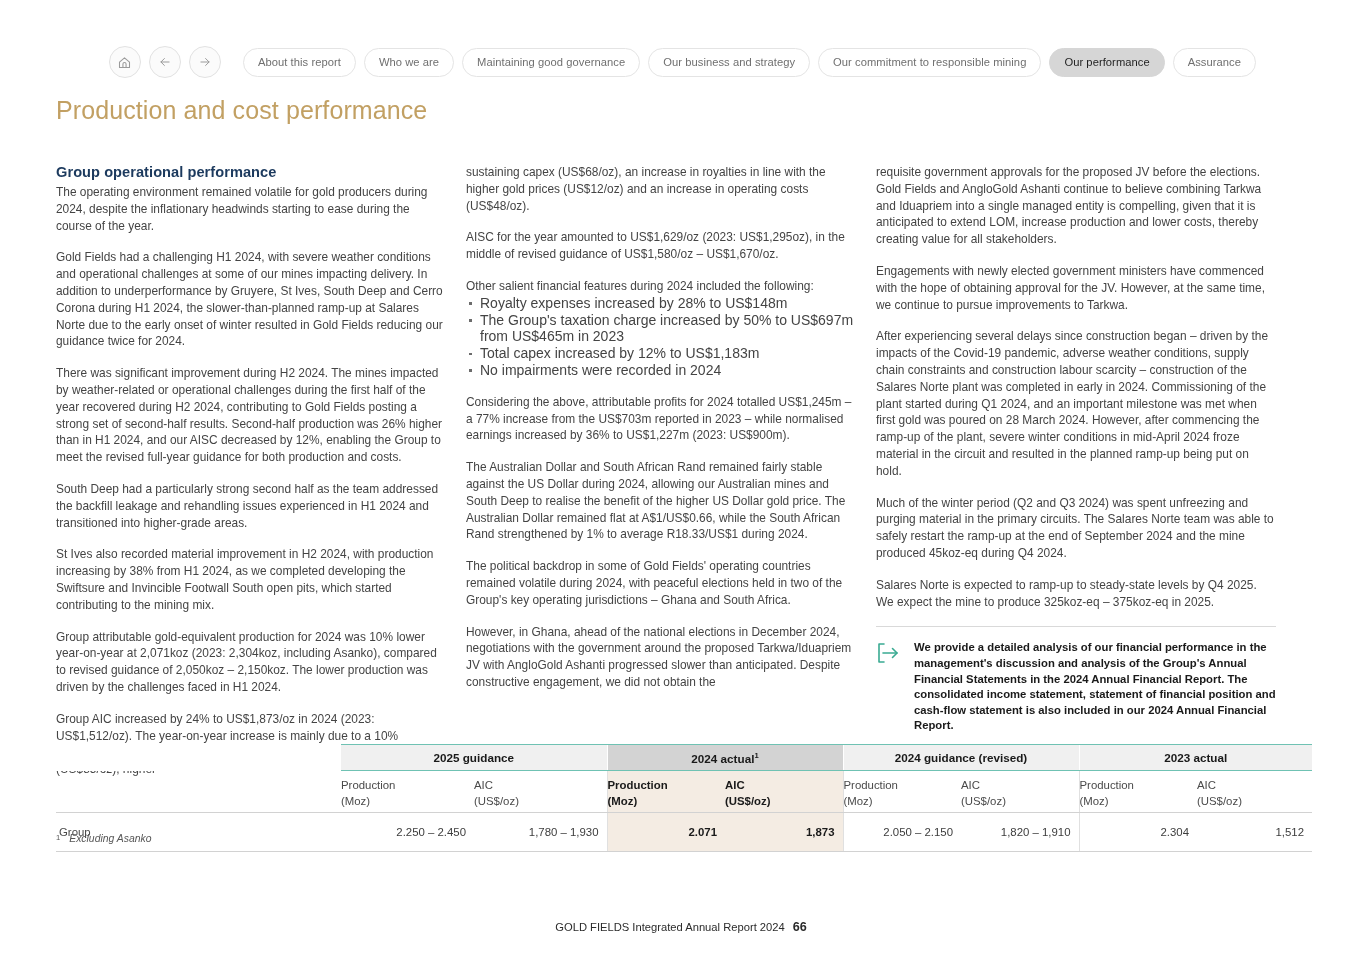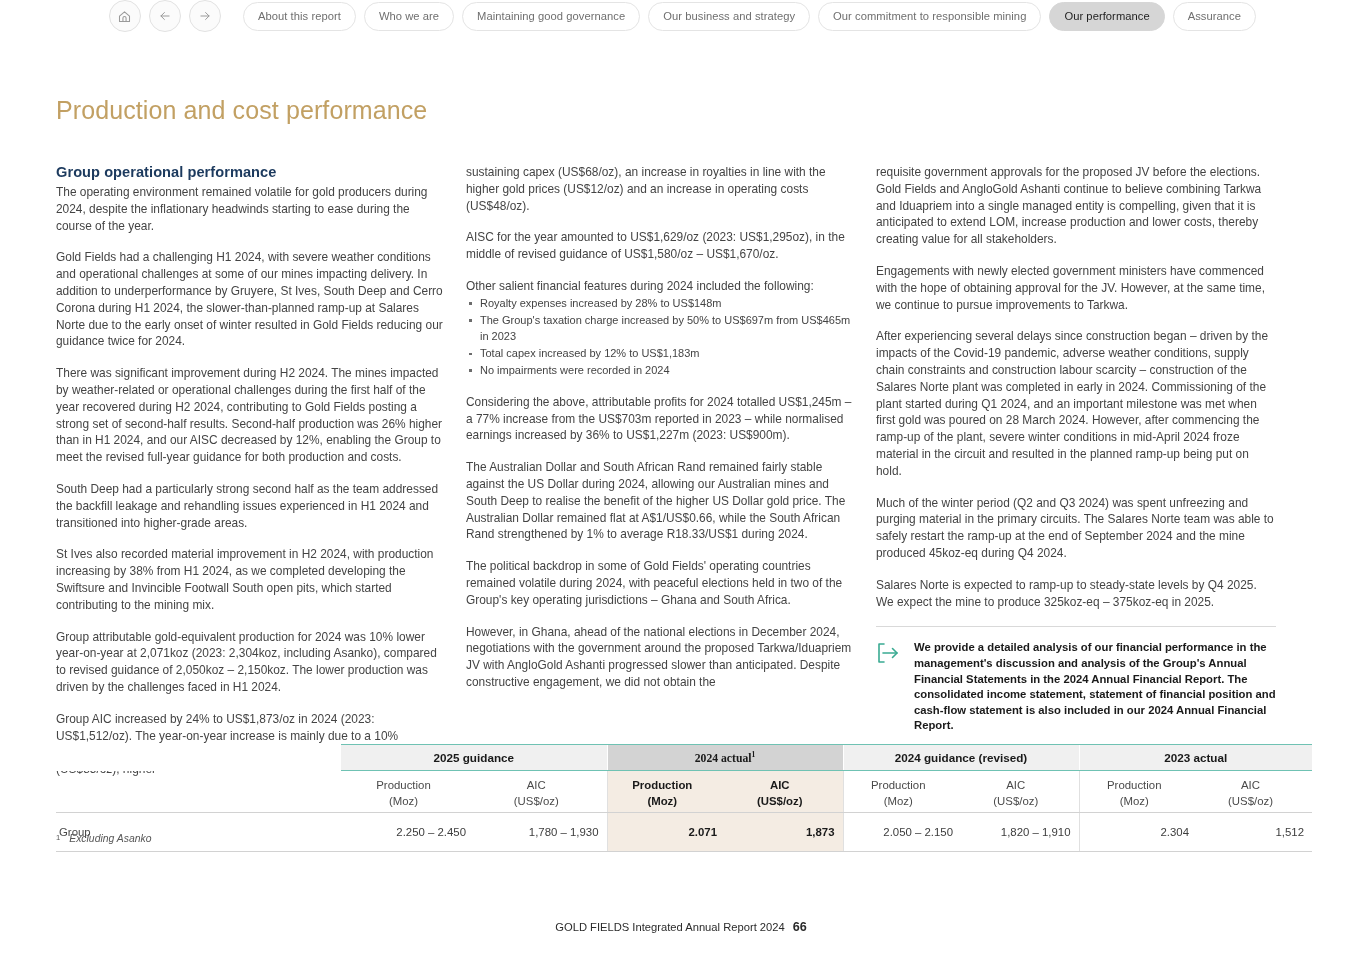--- a/index.html
+++ b/index.html
@@ -21,7 +21,7 @@
     left: 0; top: 0;
     width: 1365px; height: 78px;
     display: flex;
-    align-items: flex-start;
+    align-items: flex-end;
     justify-content: center;
   }
   .nav-inner {

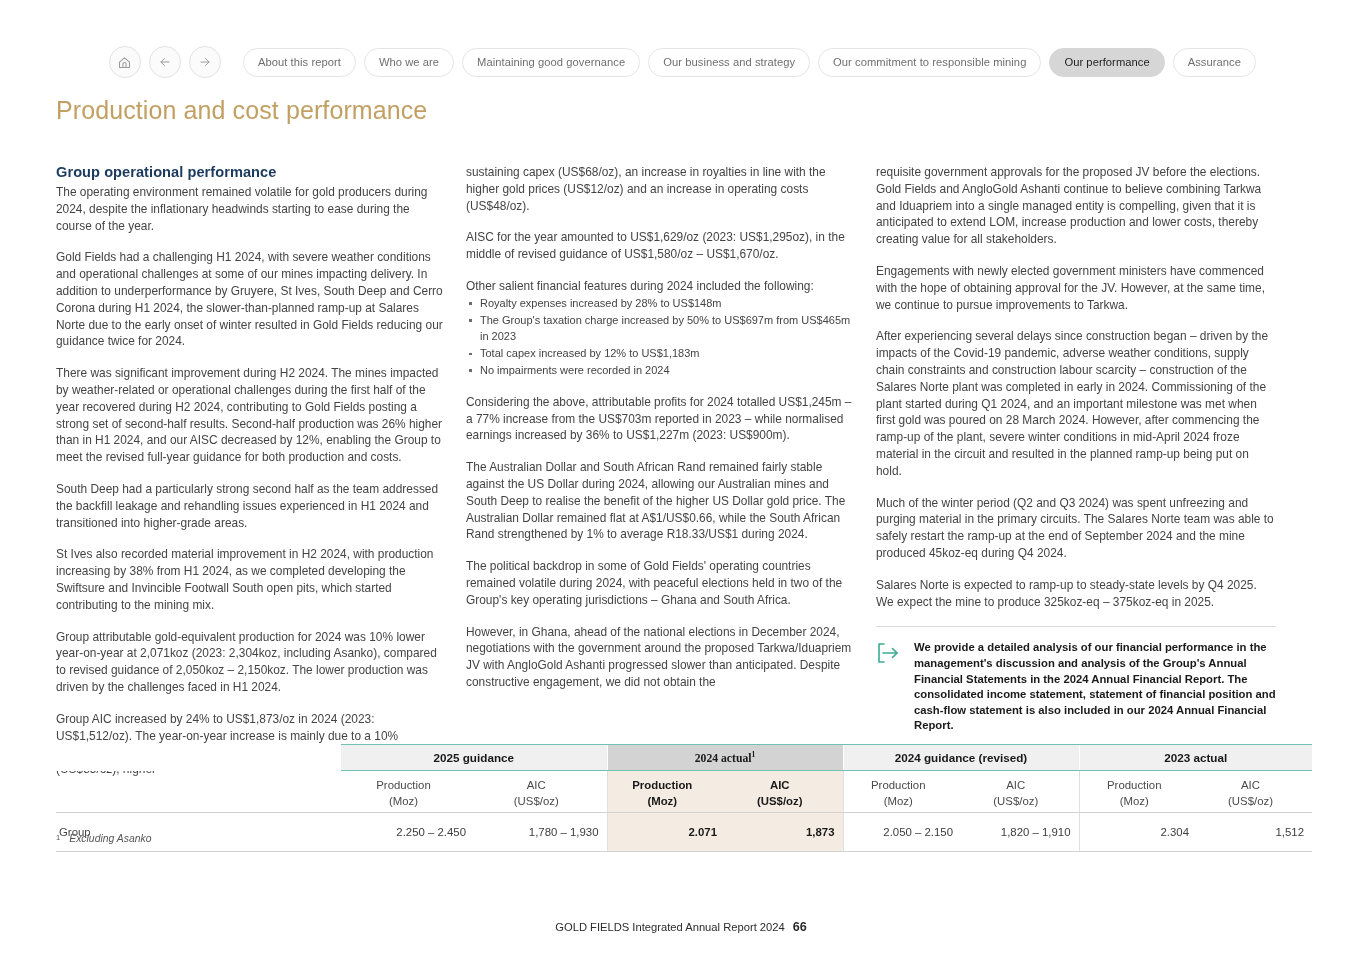--- a/index.html
+++ b/index.html
@@ -105,7 +105,7 @@
   }
   ul.bullets li {
     position: relative;
-    font-size: 11px;
+    font-size: 14px;
     line-height: 16.8px;
     color: #444444;
     margin: 0 0 0 0;

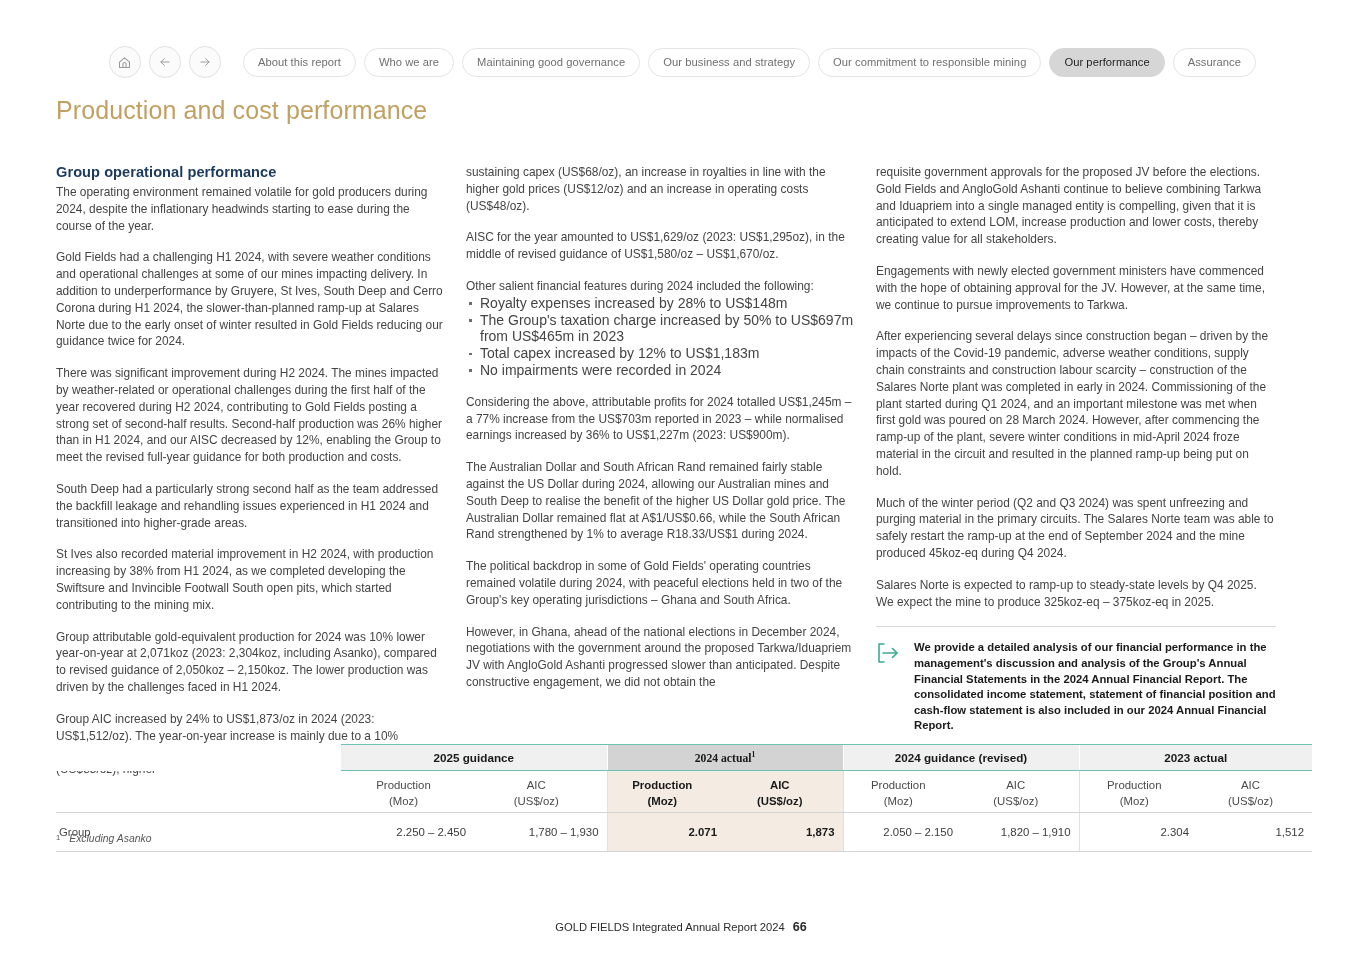--- a/index.html
+++ b/index.html
@@ -161,7 +161,7 @@
     border-top: none;
     border-bottom: none;
   }
-  .tbl .hdr-row td.hl { background: #d3d3d3; font-family: Liberation Serif, serif; }
+  .tbl .hdr-row td.hl { background: #d3d3d3; }
   .tbl .hdr-row td.sep { border-left: 1px solid #ffffff; }
 
   .tbl .sub-row td {

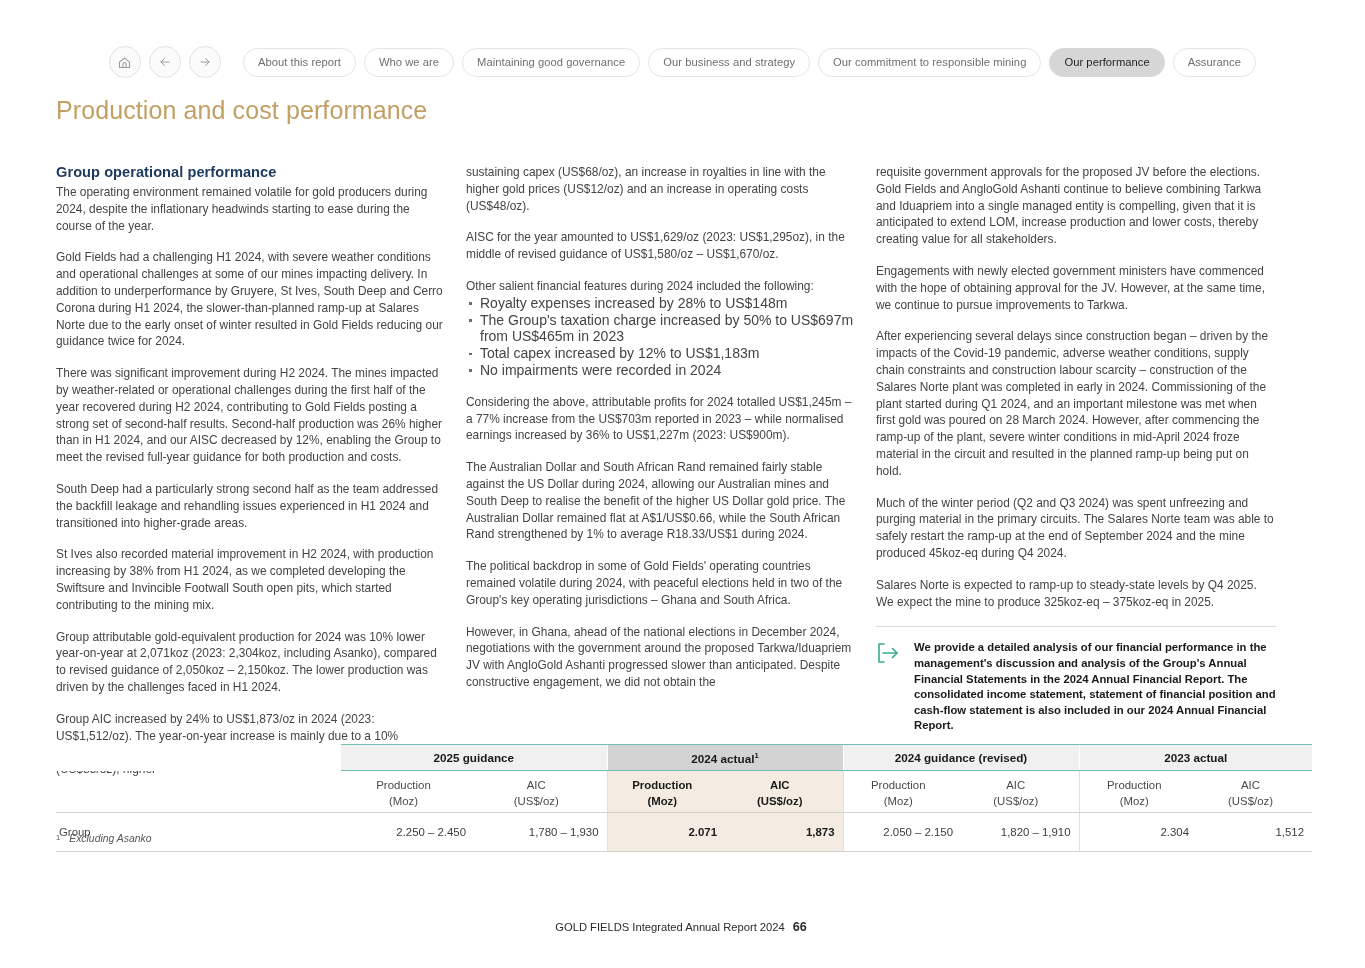--- a/index.html
+++ b/index.html
@@ -169,7 +169,7 @@
     vertical-align: top;
     padding-top: 7px;
     padding-right: 8px;
-    text-align: center;
+    text-align: left;
     color: #4a4a4a;
     line-height: 15.5px;
     border-bottom: 1px solid #d2d2d2;

